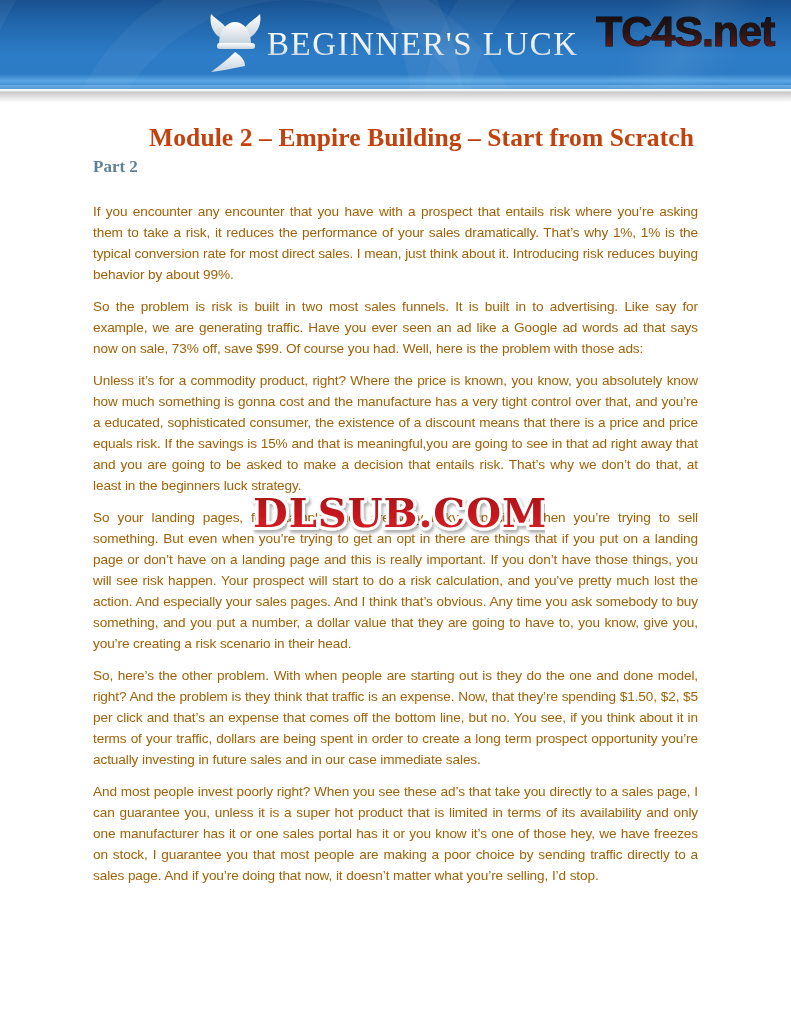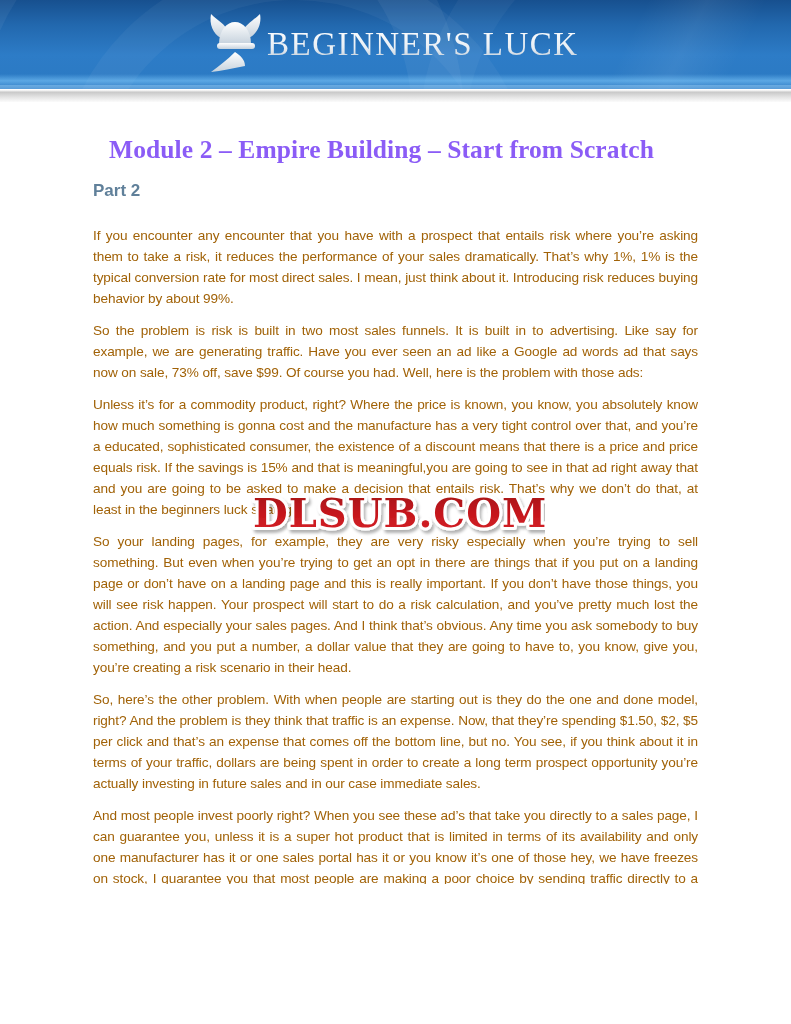--- a/index.html
+++ b/index.html
@@ -115,6 +115,18 @@
       </svg>
     </div>
 
+    <div class="tc4s">
+      <svg width="196" height="52" viewBox="0 0 196 52">
+        <defs>
+          <linearGradient id="tcgrad" x1="0" y1="0" x2="0" y2="1">
+            <stop offset="0" stop-color="#0e0e0e"></stop>
+            <stop offset="0.55" stop-color="#2a1414"></stop>
+            <stop offset="1" stop-color="#7c1d1d"></stop>
+          </linearGradient>
+        </defs>
+        <text x="2" y="40" font-family="Liberation Sans, sans-serif" font-size="43" font-weight="bold" letter-spacing="-1" fill="url(#tcgrad)" stroke="#0a0a0a" stroke-width="1" paint-order="stroke">TC4S.net</text>
+      </svg>
+    </div>
   </div>
 
   <div class="separator"></div>

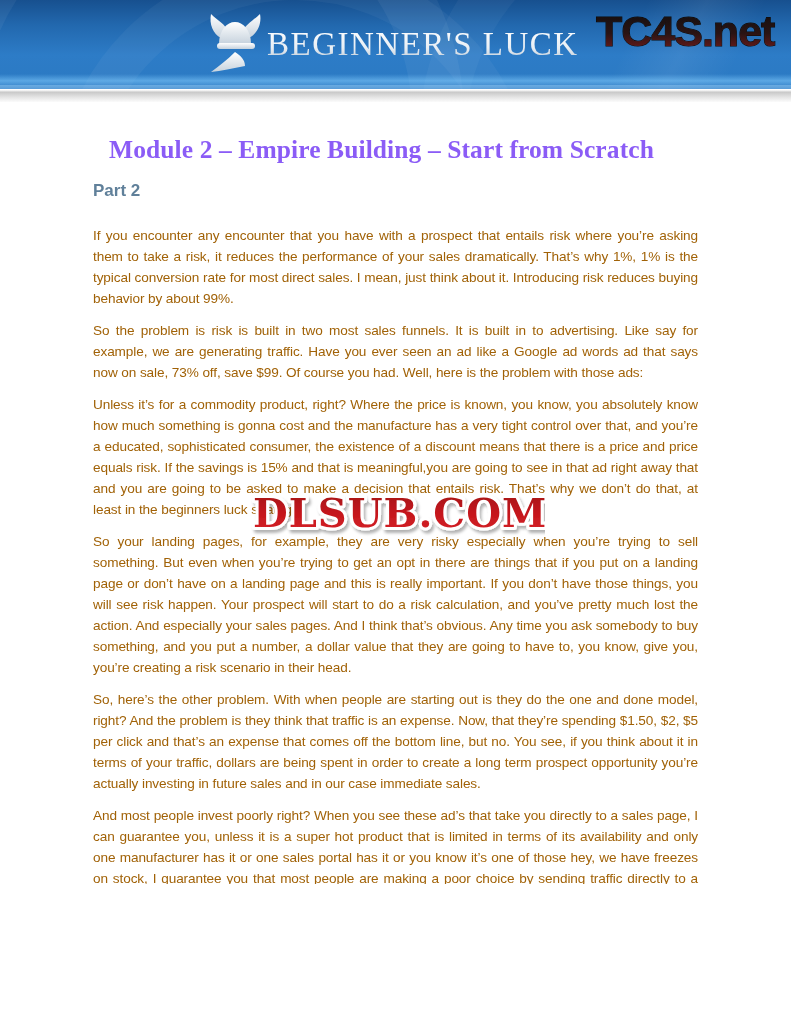--- a/index.html
+++ b/index.html
@@ -41,8 +41,8 @@
   
   .main{position:absolute;left:93px;top:119px;width:605px;}
   .doc-title{
-    margin:16px;font-family:"Liberation Serif","DejaVu Serif",serif;font-weight:bold;
-    font-size:25.5px;line-height:29px;color:#8b5cf6;letter-spacing:0.1px;
+    margin:4px;font-family:"Liberation Serif","DejaVu Serif",serif;font-weight:bold;
+    font-size:25.5px;line-height:29px;color:#c2410c;letter-spacing:0.1px;text-align:right;
   }
   .doc-subtitle{
     margin:2px 0 0 0;font-family:Liberation Sans, sans-serif;font-weight:bold;

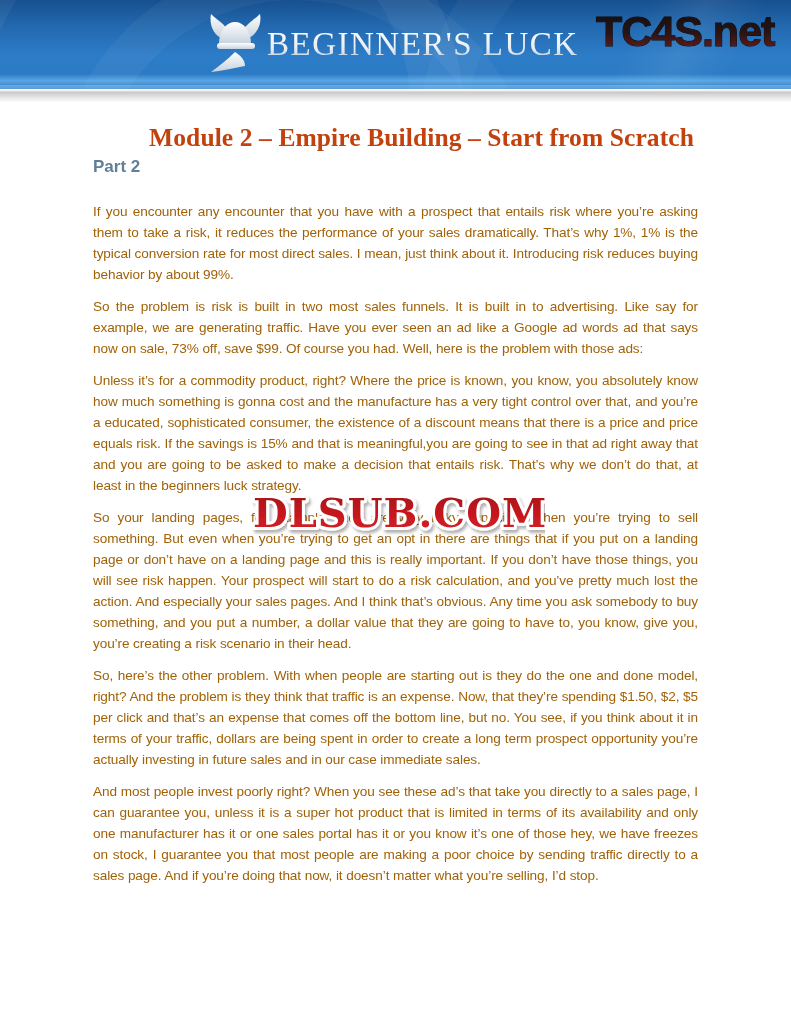--- a/index.html
+++ b/index.html
@@ -45,7 +45,7 @@
     font-size:25.5px;line-height:29px;color:#c2410c;letter-spacing:0.1px;text-align:right;
   }
   .doc-subtitle{
-    margin:2px 0 0 0;font-family:Liberation Sans, sans-serif;font-weight:bold;
+    margin:2px 0 0 0;font-family:Liberation Serif, serif;font-weight:bold;
     font-size:17px;line-height:21px;color:#60809a;
   }
   .main p{

